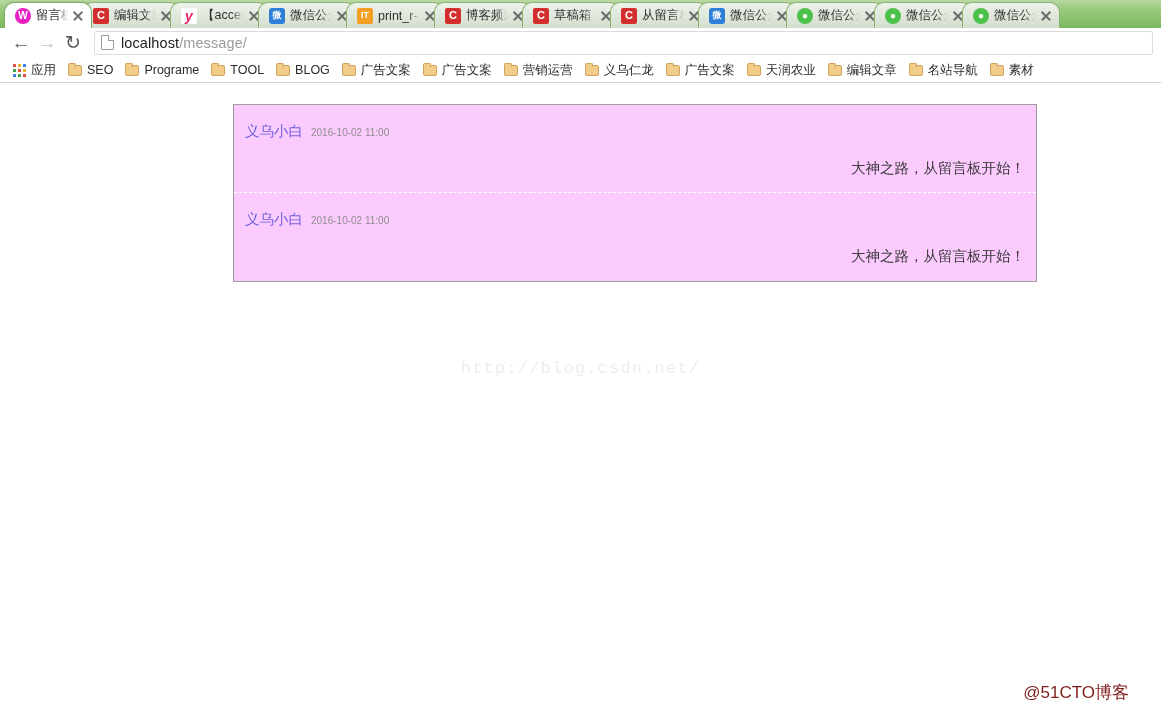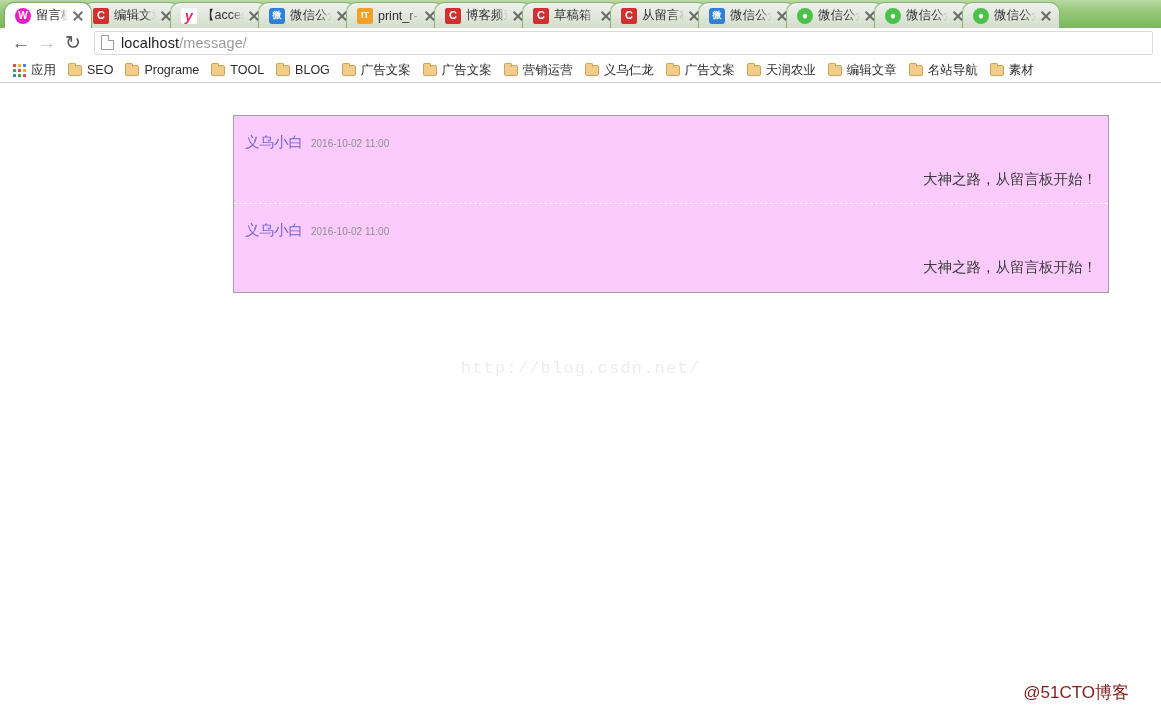--- a/index.html
+++ b/index.html
@@ -222,8 +222,8 @@
   #message-board {
     position: absolute;
     left: 233px;
-    top: 32px;
-    width: 876px;
+    top: 21px;
+    width: 804px;
     background: #fbcbfe;
     border: 1px solid #9e9e9e;
   }

